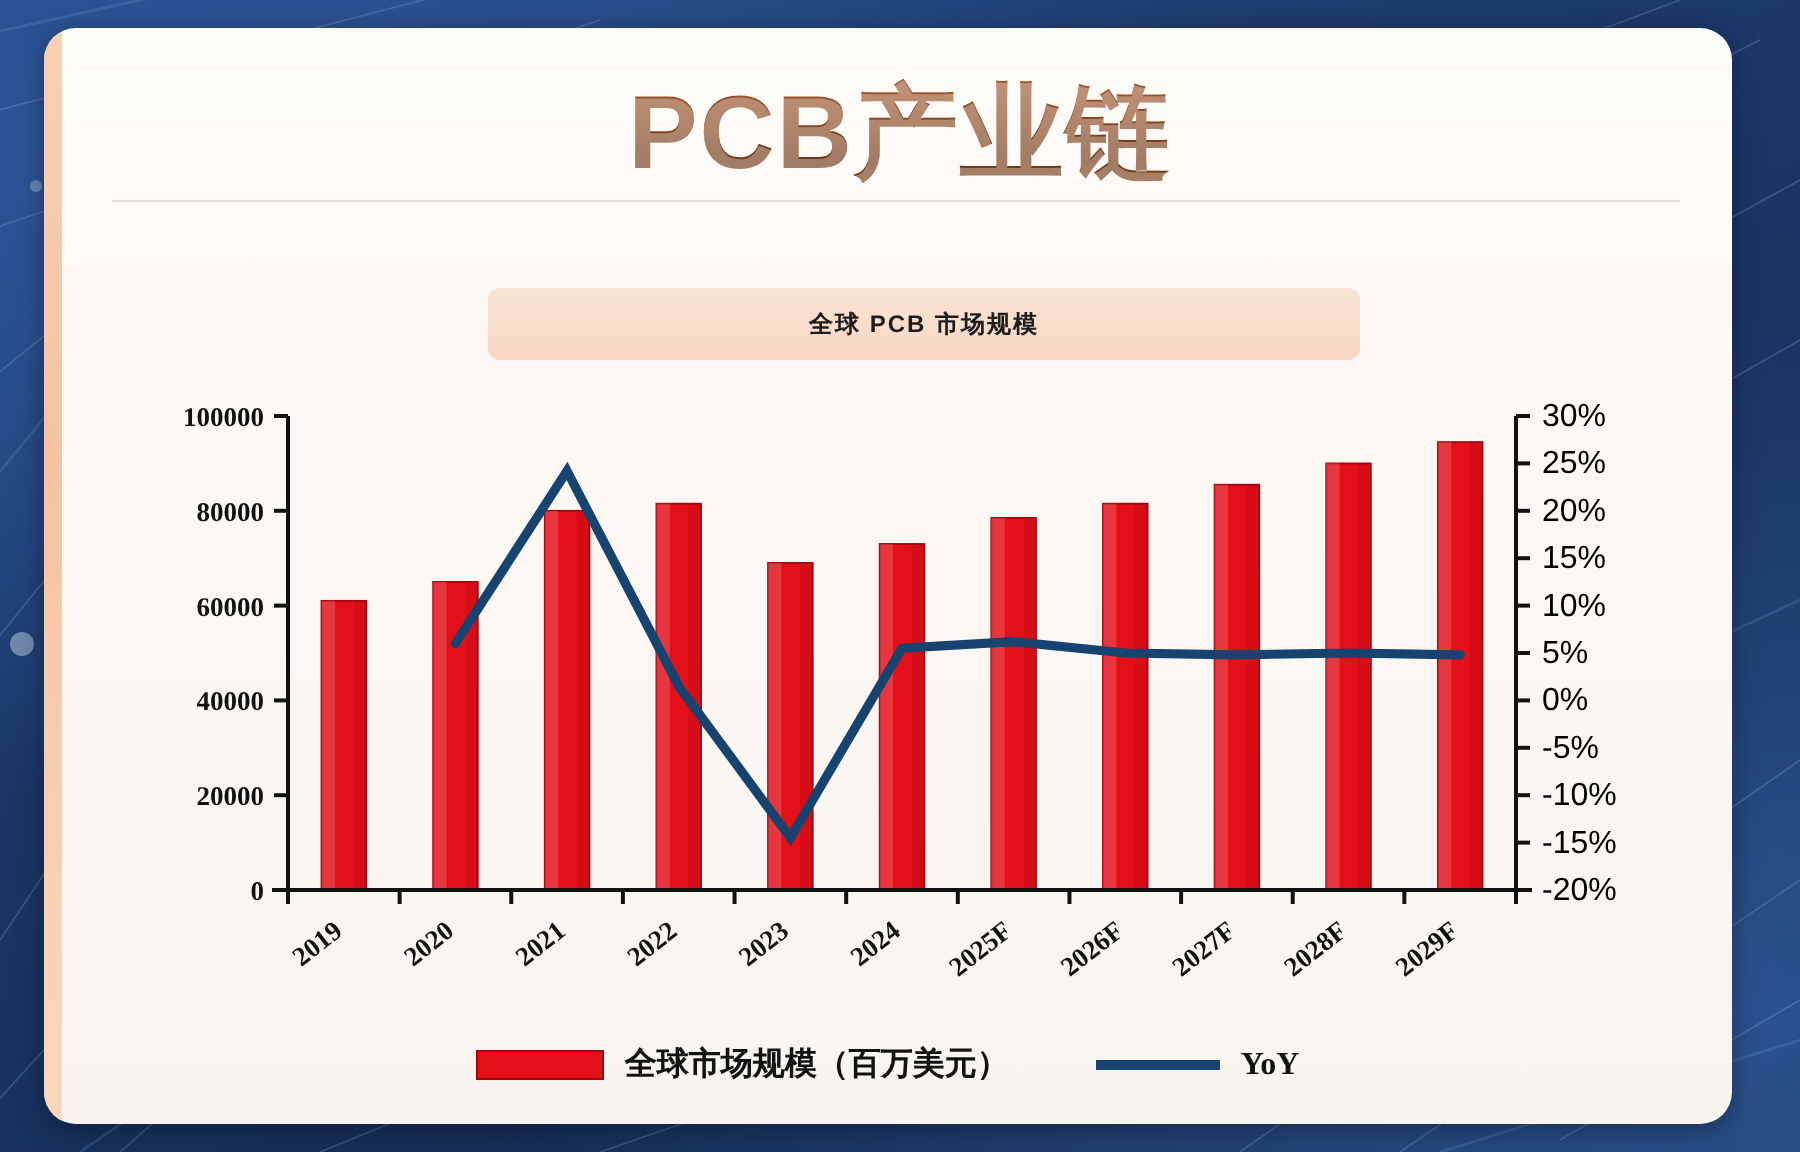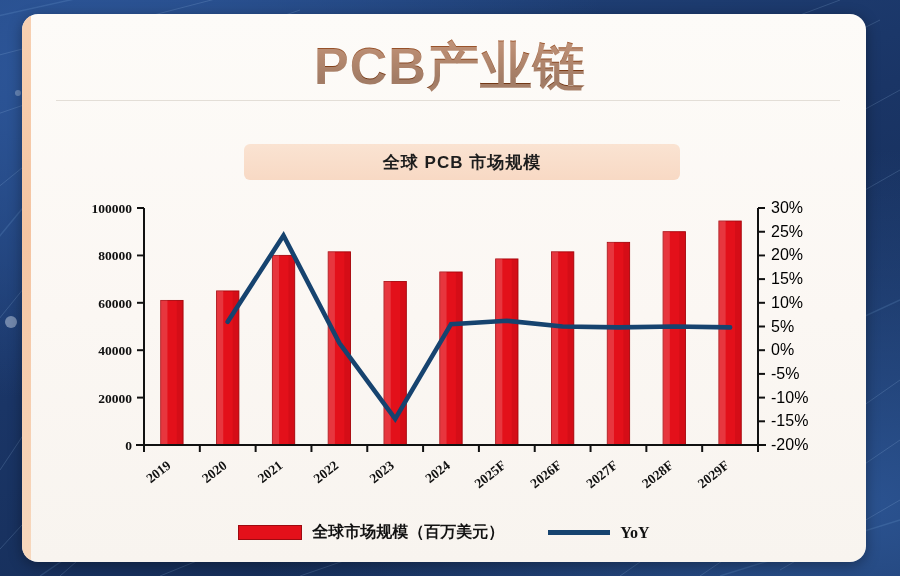--- a/index.html
+++ b/index.html
@@ -55,7 +55,7 @@
     display:flex;align-items:center;justify-content:center;
   }
   .banner span{
-    font-size:17px;font-weight:bold;color:#1d1d1d;letter-spacing:1px;
+    font-size:12px;font-weight:bold;color:#1d1d1d;letter-spacing:1px;
   }
 
   

